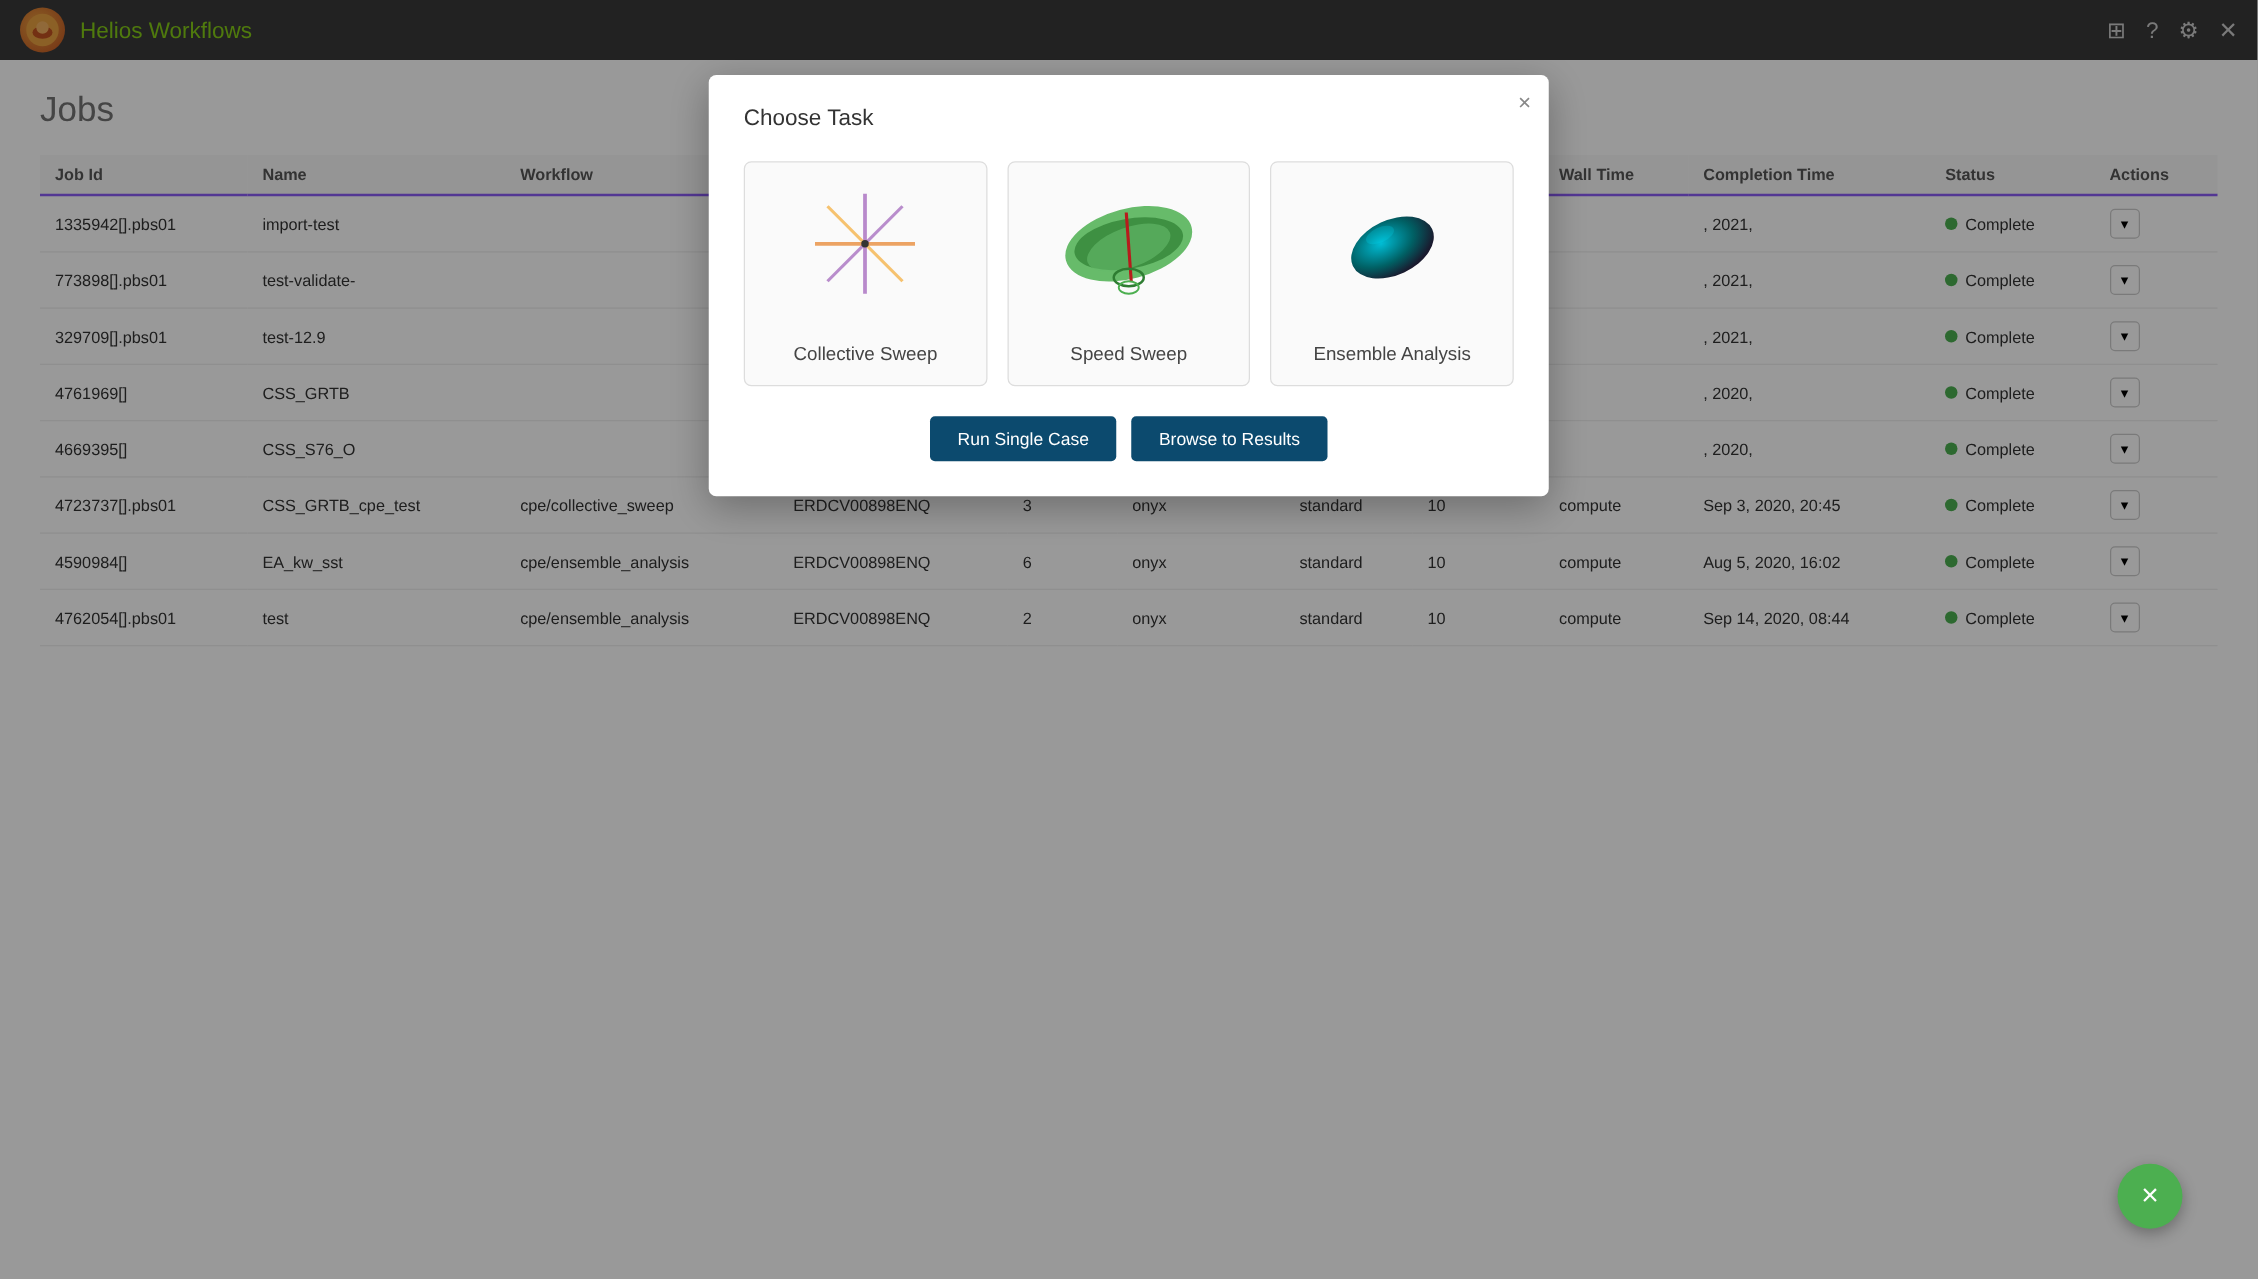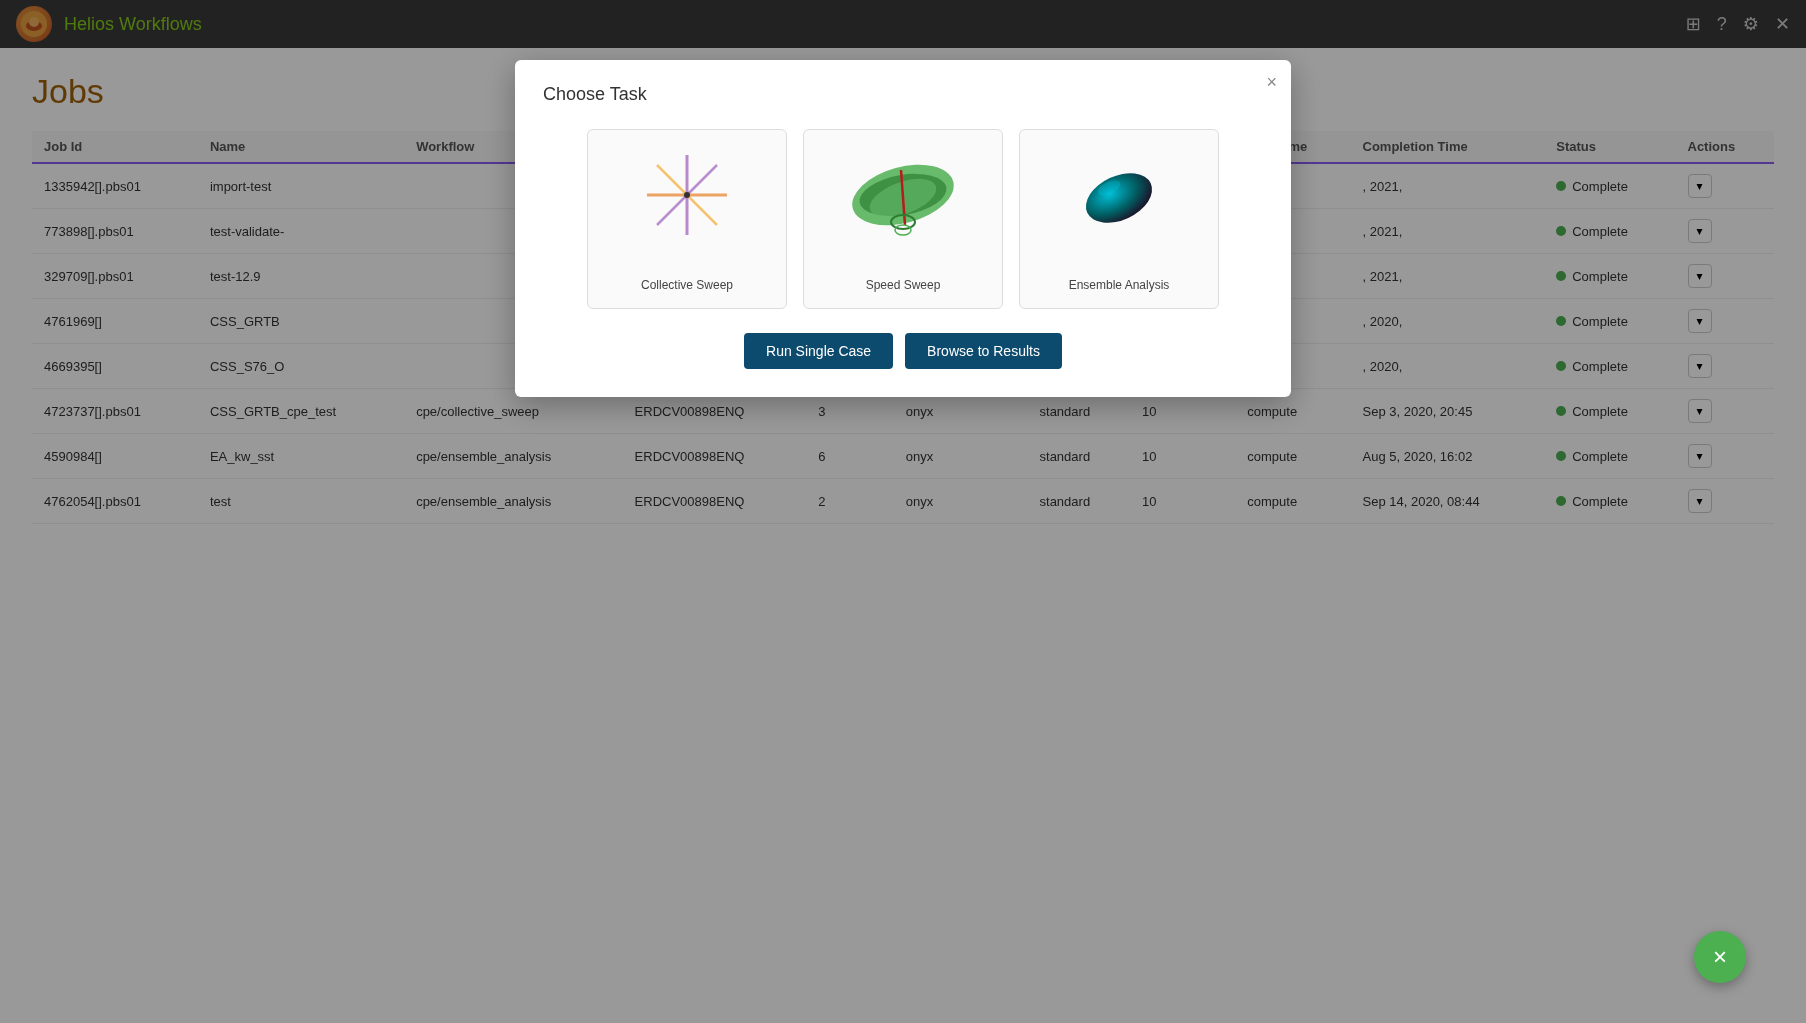--- a/index.html
+++ b/index.html
@@ -28,7 +28,7 @@
 
     
     .page { padding: 24px 32px; background: #fff; min-height: calc(1023px - 48px); }
-    .page-title { font-size: 34px; font-weight: 300; color: #a16207; margin-bottom: 20px; }
+    .page-title { font-size: 28px; font-weight: 300; color: #737373; margin-bottom: 20px; }
 
     
     .jobs-table { width: 100%; border-collapse: collapse; }

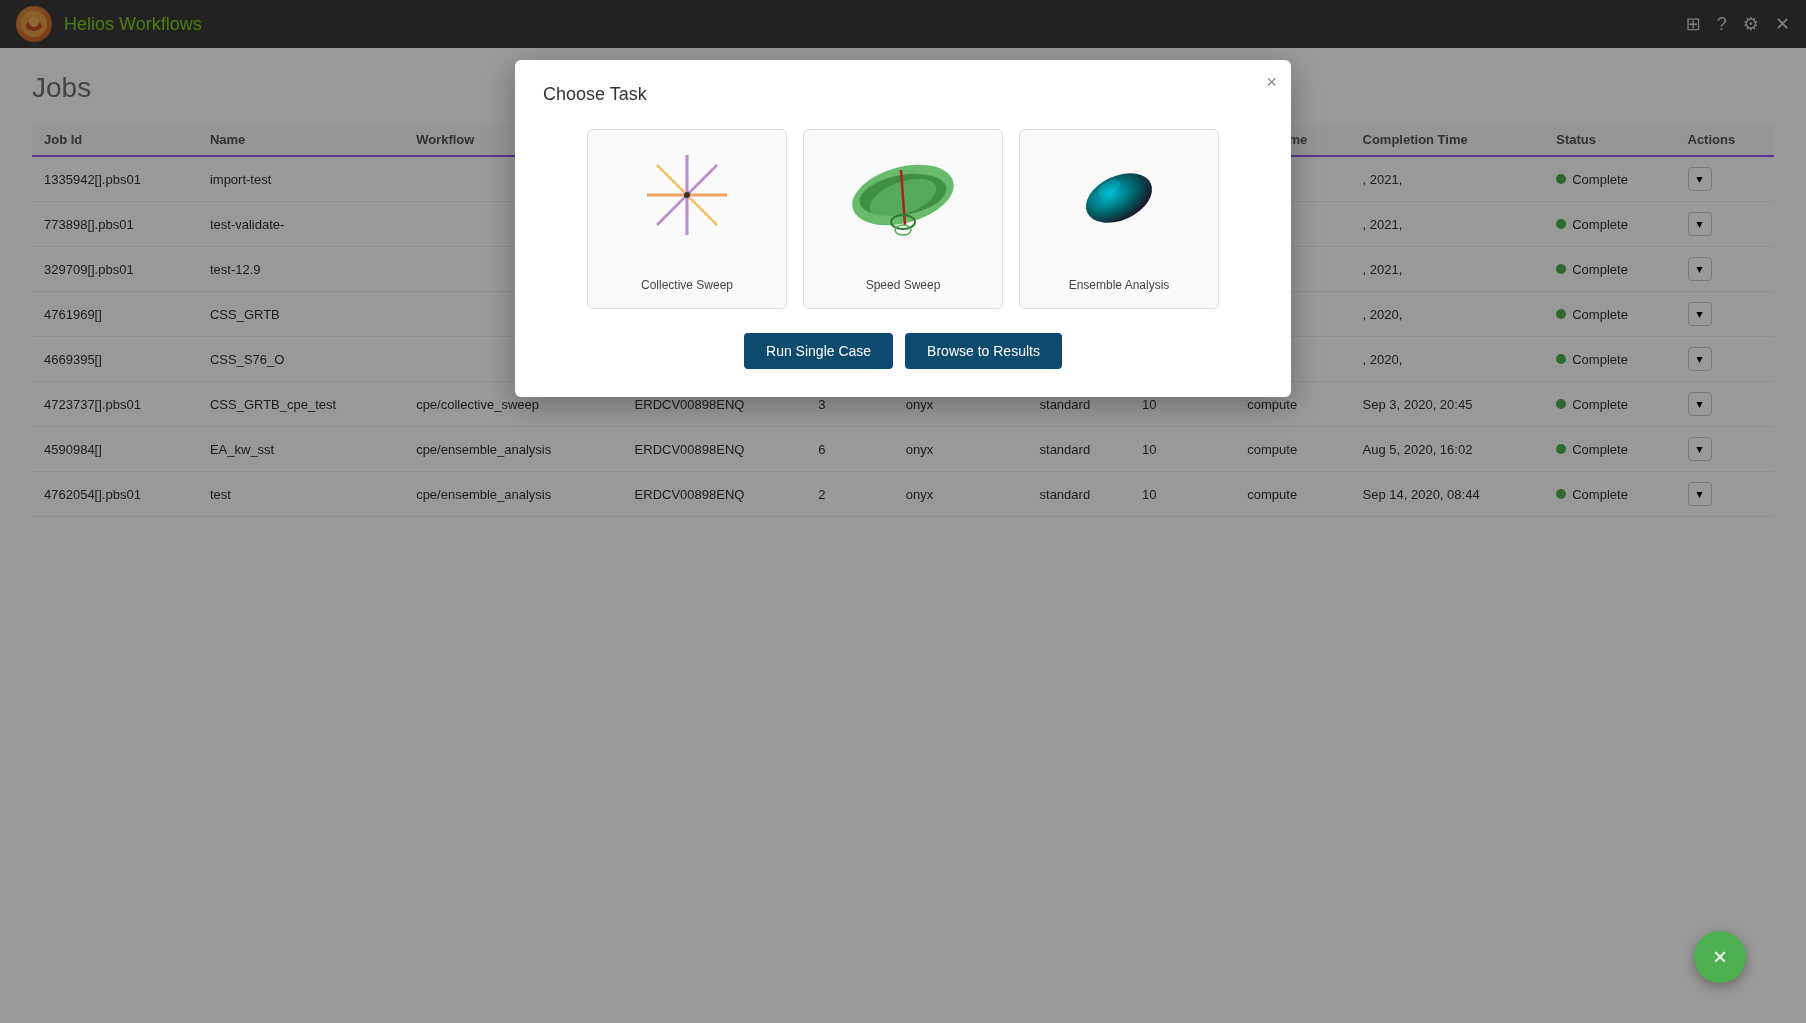--- a/index.html
+++ b/index.html
@@ -54,7 +54,7 @@
     
     .modal {
       background: #fff; border-radius: 6px;
-      width: 776px;
+      width: 672px;
       box-shadow: 0 8px 32px rgba(0,0,0,0.3);
       padding: 24px 28px 28px;
       position: relative;

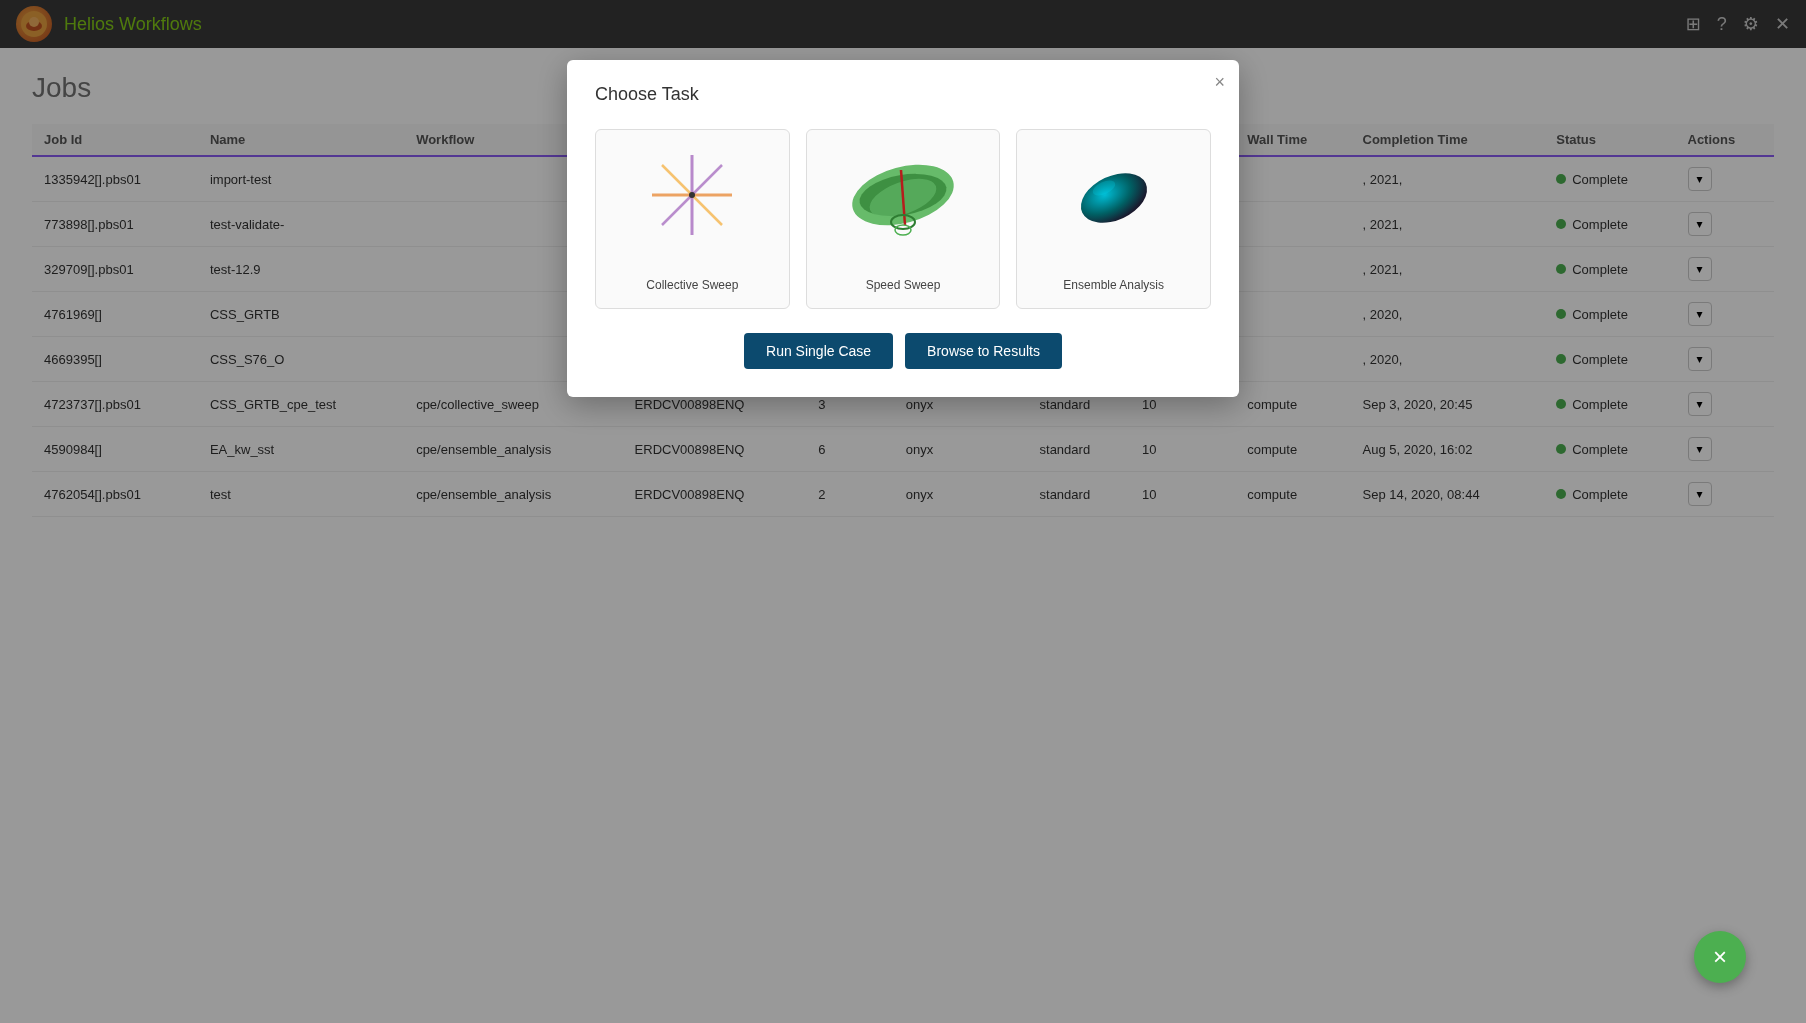--- a/index.html
+++ b/index.html
@@ -81,7 +81,7 @@
       display: flex; align-items: center; justify-content: center;
     }
     .task-card-label {
-      position: relative; z-index: 1; font-size: 12px; color: #444; font-weight: 400; margin-top: 82px;
+      position: relative; z-index: 1; font-size: 15px; color: #444; font-weight: 400; margin-top: 82px;
     }
 
     

